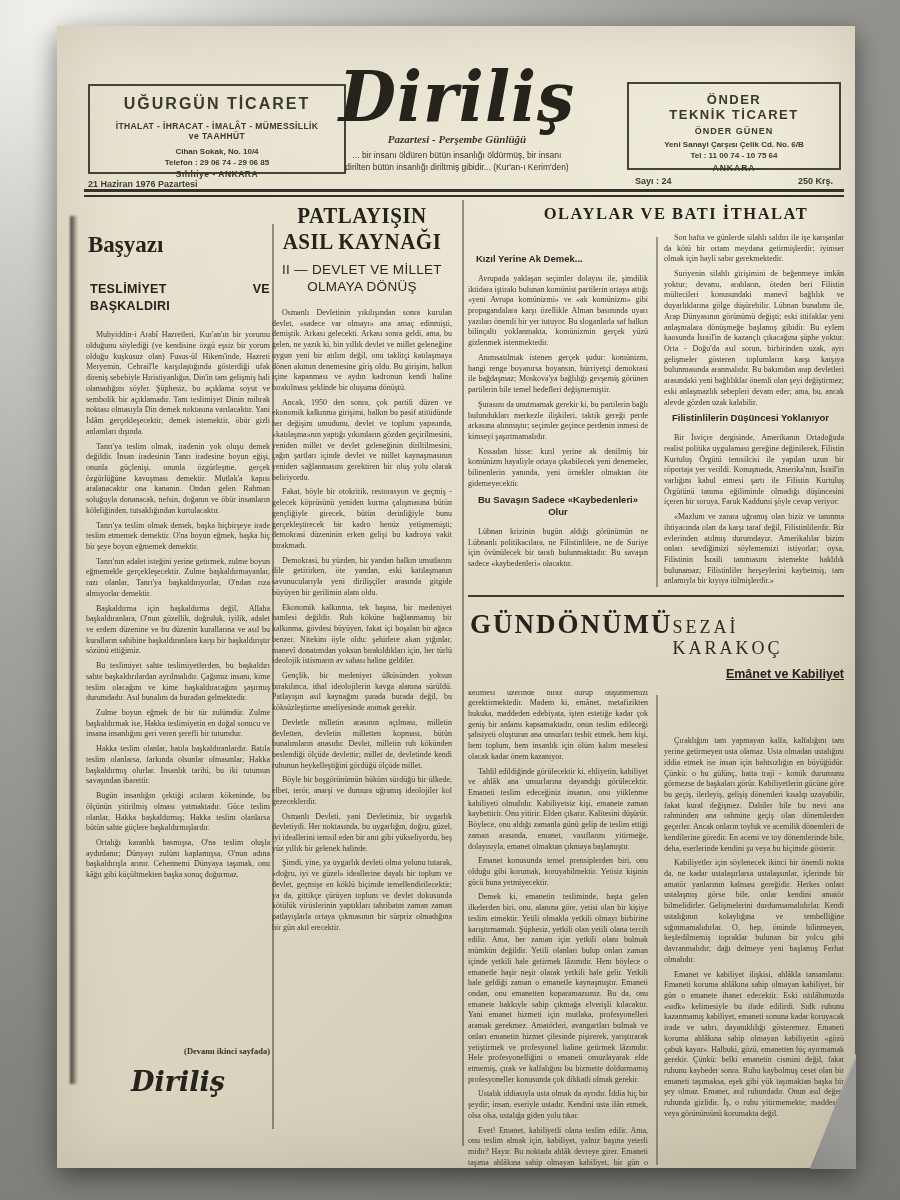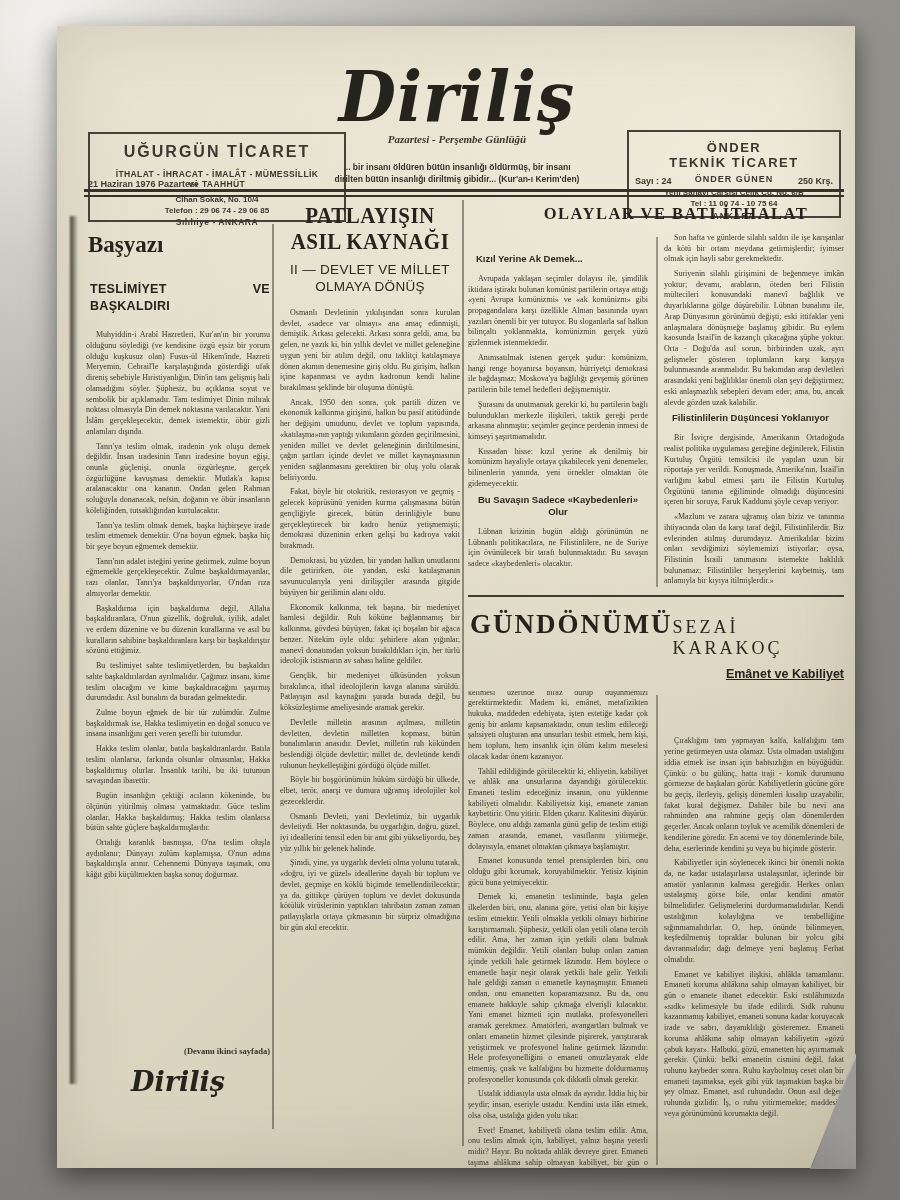--- a/index.html
+++ b/index.html
@@ -23,7 +23,7 @@
 
   
   .ad-box{position:absolute;border:2px solid #45423a;color:#3b382f;text-align:center;
-    font-family:"Liberation Sans",sans-serif;font-weight:bold;margin-top:48px;}
+    font-family:"Liberation Sans",sans-serif;font-weight:bold;}
   .ad-left{left:31px;top:58px;width:258px;height:90px;padding-top:9px;box-sizing:border-box;}
   .ad-left .ad-name{font-size:16px;letter-spacing:2px;margin-bottom:8px;}
   .ad-left .ad-l1,.ad-left .ad-l2{font-size:8.5px;letter-spacing:.4px;}

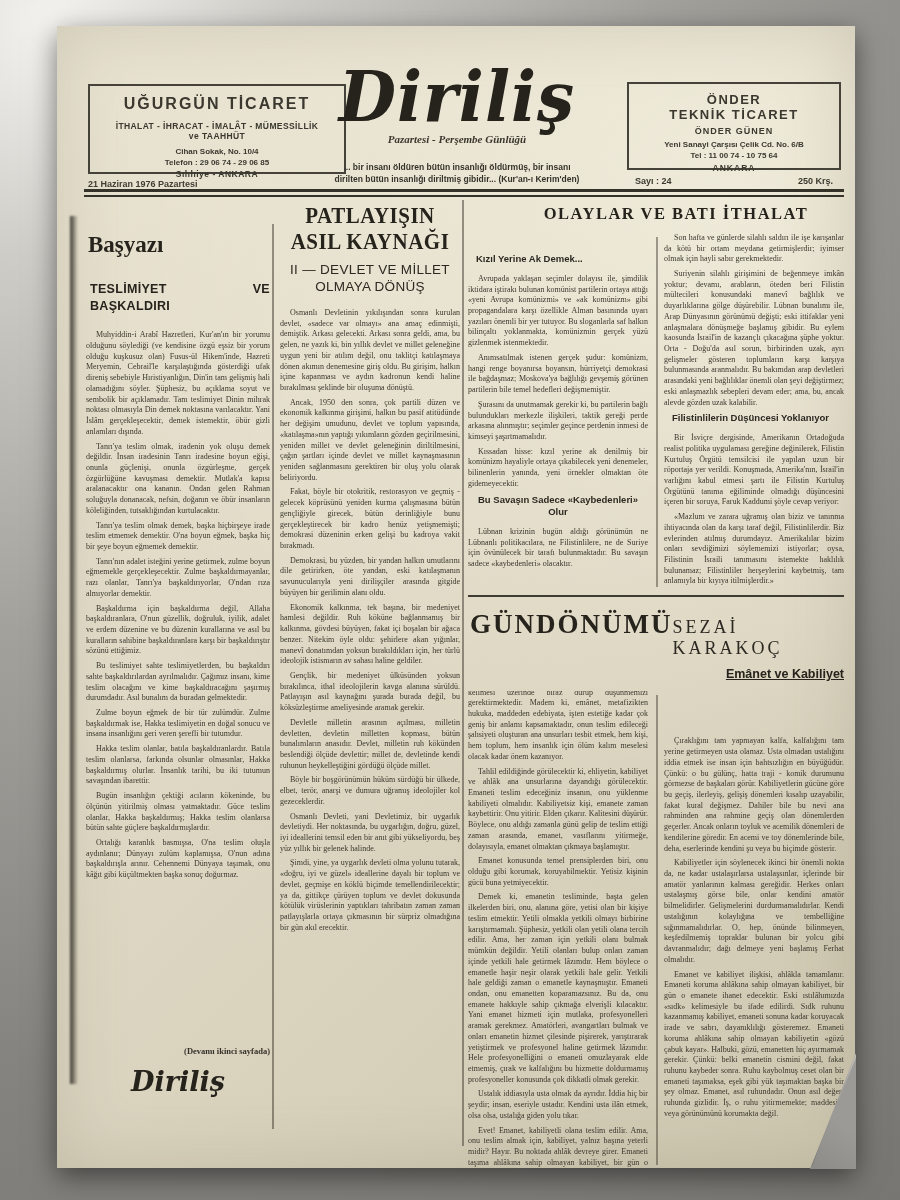--- a/index.html
+++ b/index.html
@@ -46,8 +46,8 @@
   .mast-title{font-family:"DejaVu Serif",serif;font-weight:bold;font-style:italic;
     font-size:66px;line-height:1;letter-spacing:1px;transform:scaleY(1.05);}
   .mast-sub{font-size:11px;font-style:italic;font-weight:bold;color:#3a362c;margin-top:3px;}
-  .mast-motto{font-family:"Liberation Sans",sans-serif;font-size:8.5px;font-weight:bold;
-    color:#35322a;margin-top:17px;line-height:1.4;}
+  .mast-motto{font-family:"Liberation Sans",sans-serif;font-size:8.5px;font-weight:normal;
+    color:#35322a;margin-top:5px;line-height:1.4;}
   .mast-rule{position:absolute;left:27px;top:163px;width:760px;height:3px;
     border-top:3px solid #353229;border-bottom:2px solid #353229;}
 

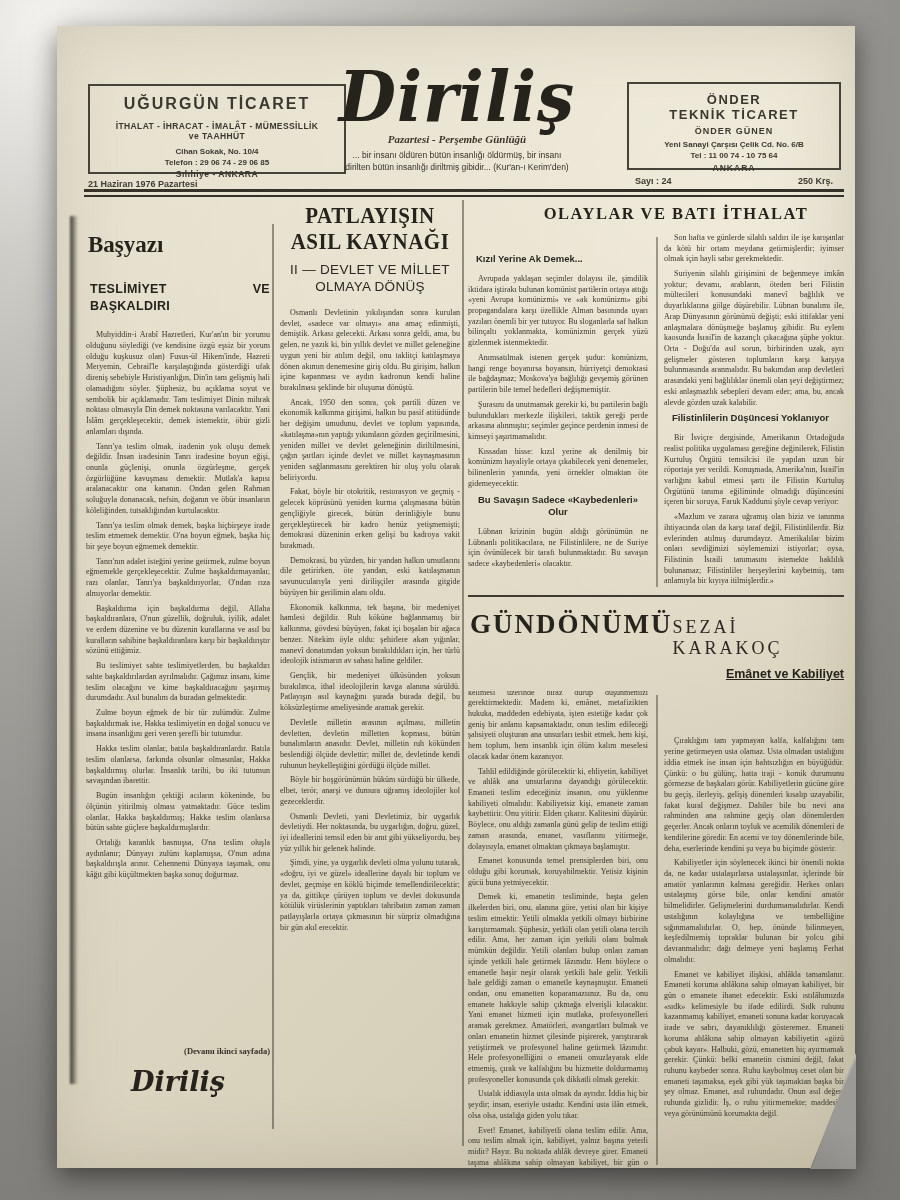--- a/index.html
+++ b/index.html
@@ -67,7 +67,7 @@
     font-size:8.5px;font-weight:bold;color:#35322a;}
   .col1-sig{position:absolute;left:29px;top:1040px;width:184px;text-align:center;
     font-family:"DejaVu Serif",serif;font-weight:bold;font-style:italic;font-size:27px;color:#26231c;}
-  .col2{position:absolute;left:223px;top:180px;width:180px;height:940px;overflow:hidden;}
+  .col2{position:absolute;left:215px;top:180px;width:180px;height:940px;overflow:hidden;}
   .patlayis-head{font-family:"Liberation Serif",serif;font-weight:bold;font-size:21px;
     line-height:1.1;text-align:center;letter-spacing:.5px;color:#26231c;margin-bottom:10px;
     transform:scaleY(1.1);}

